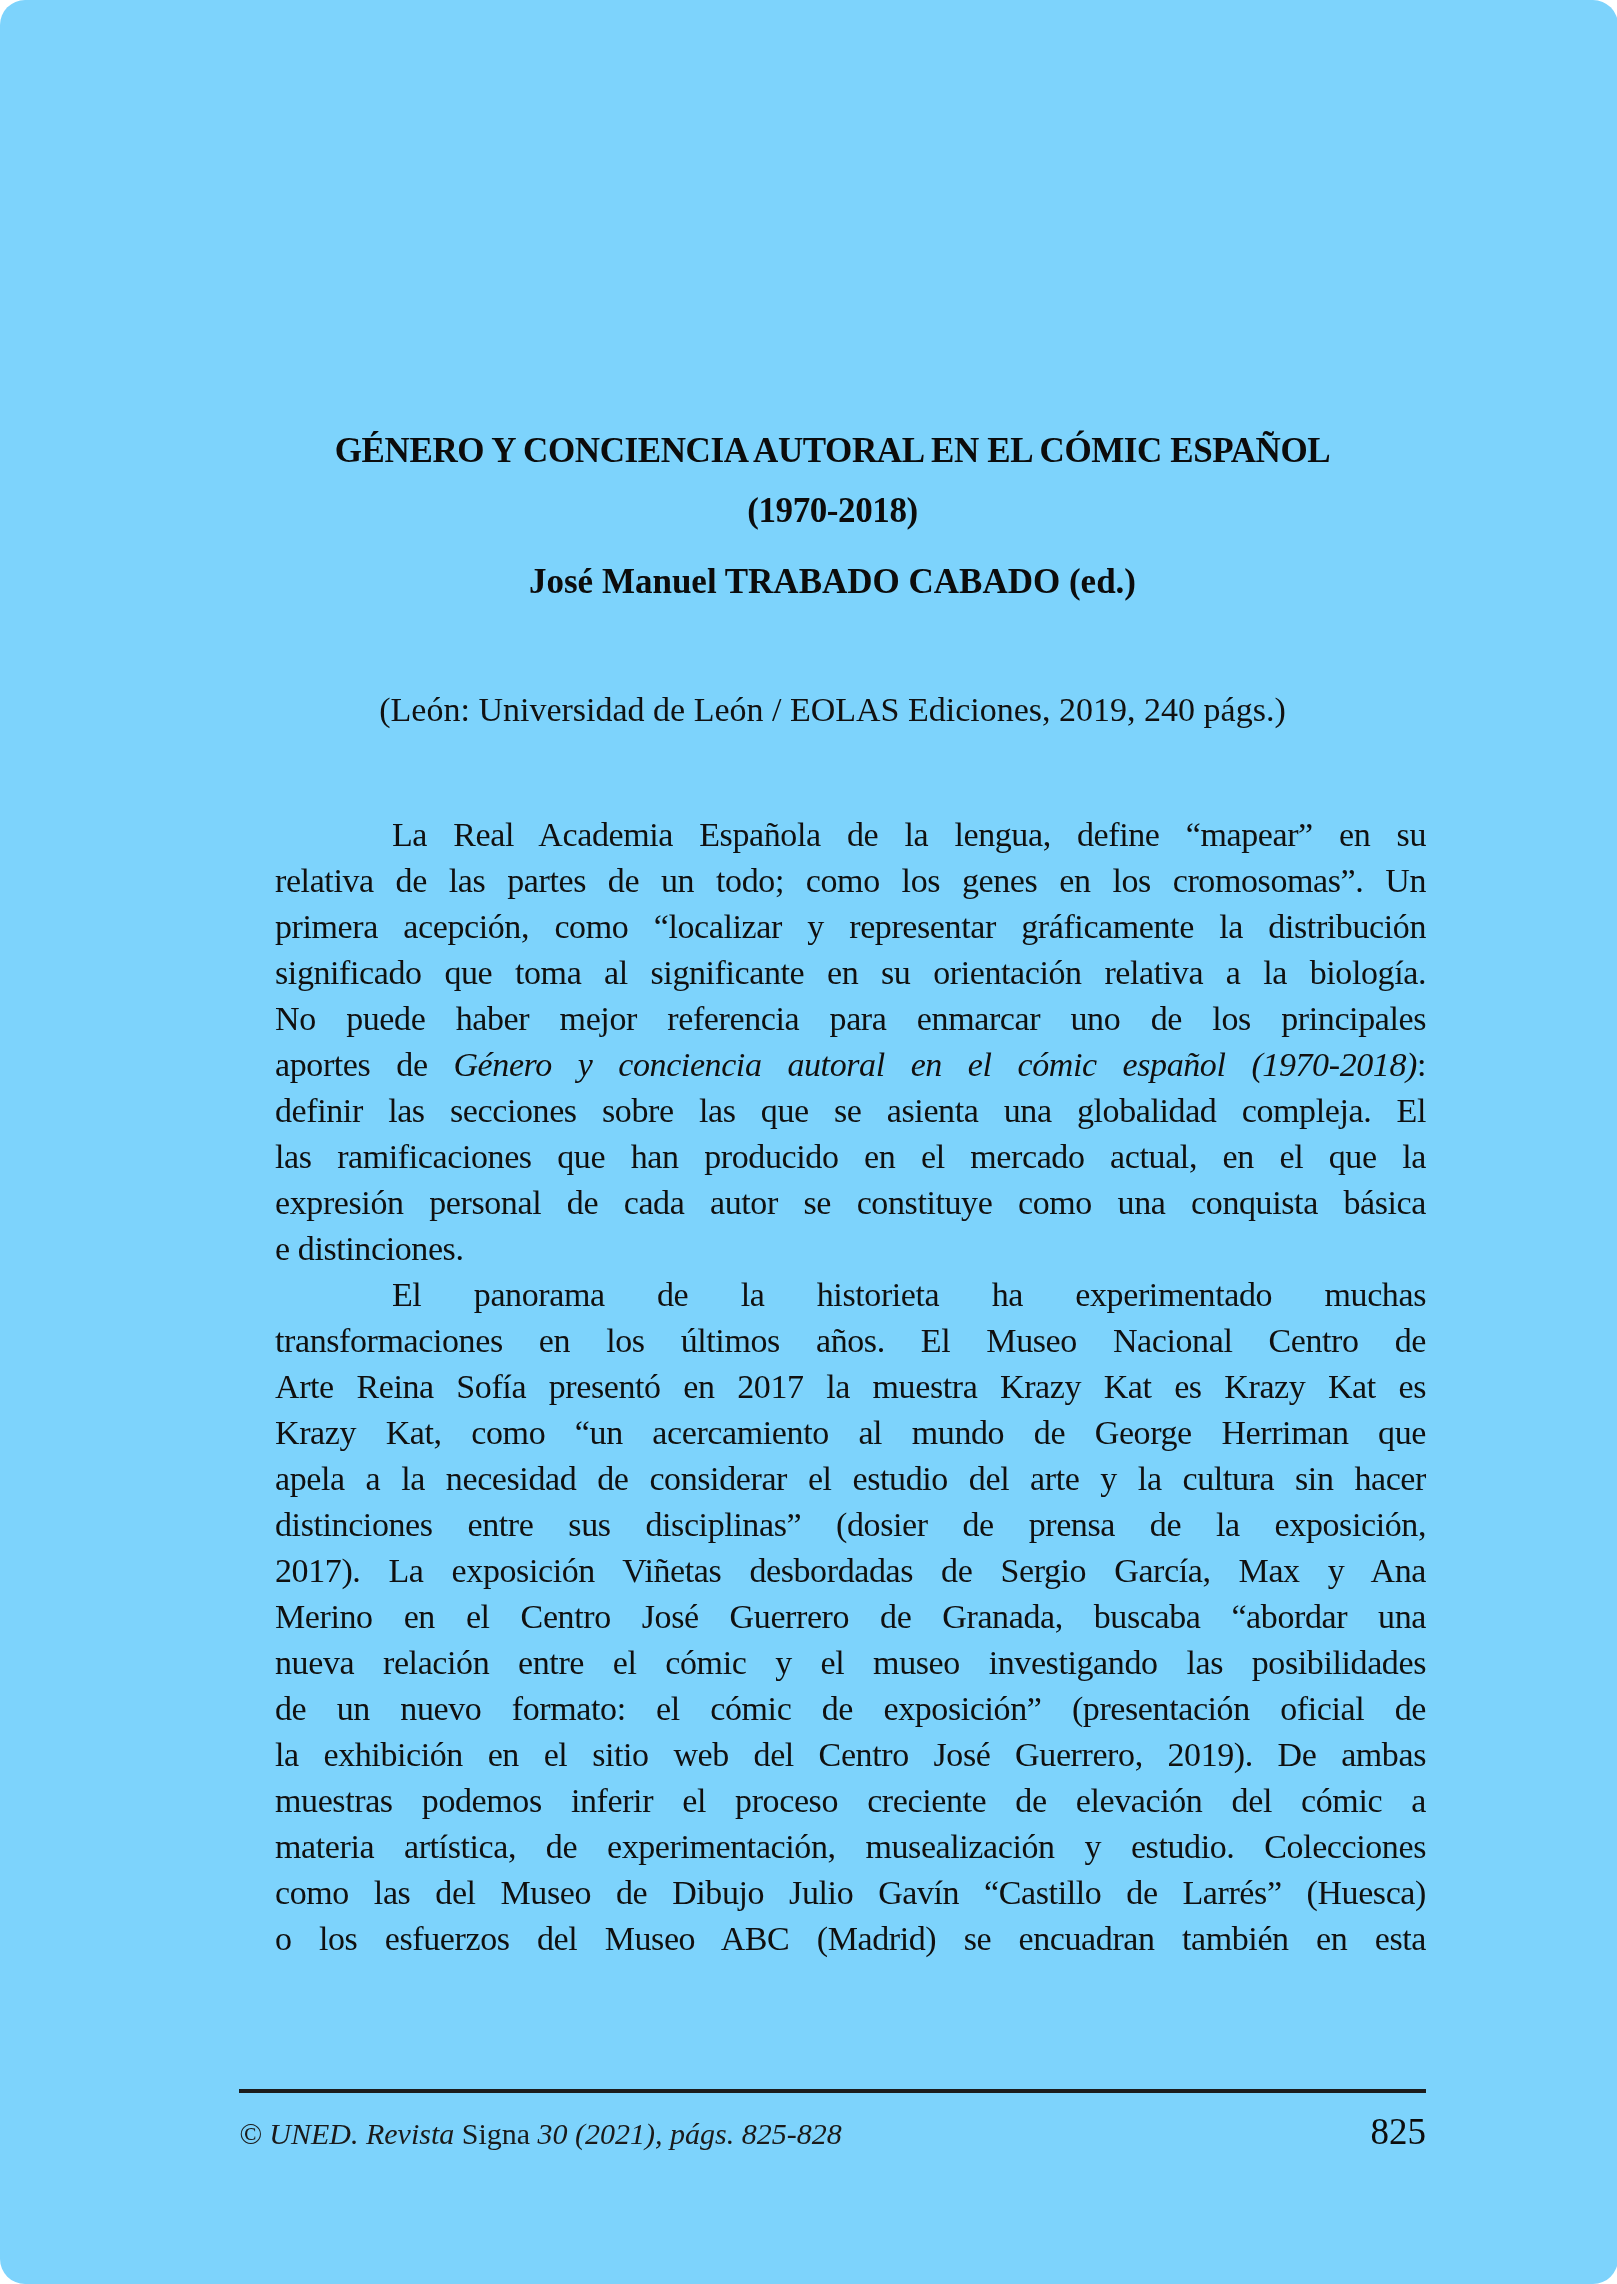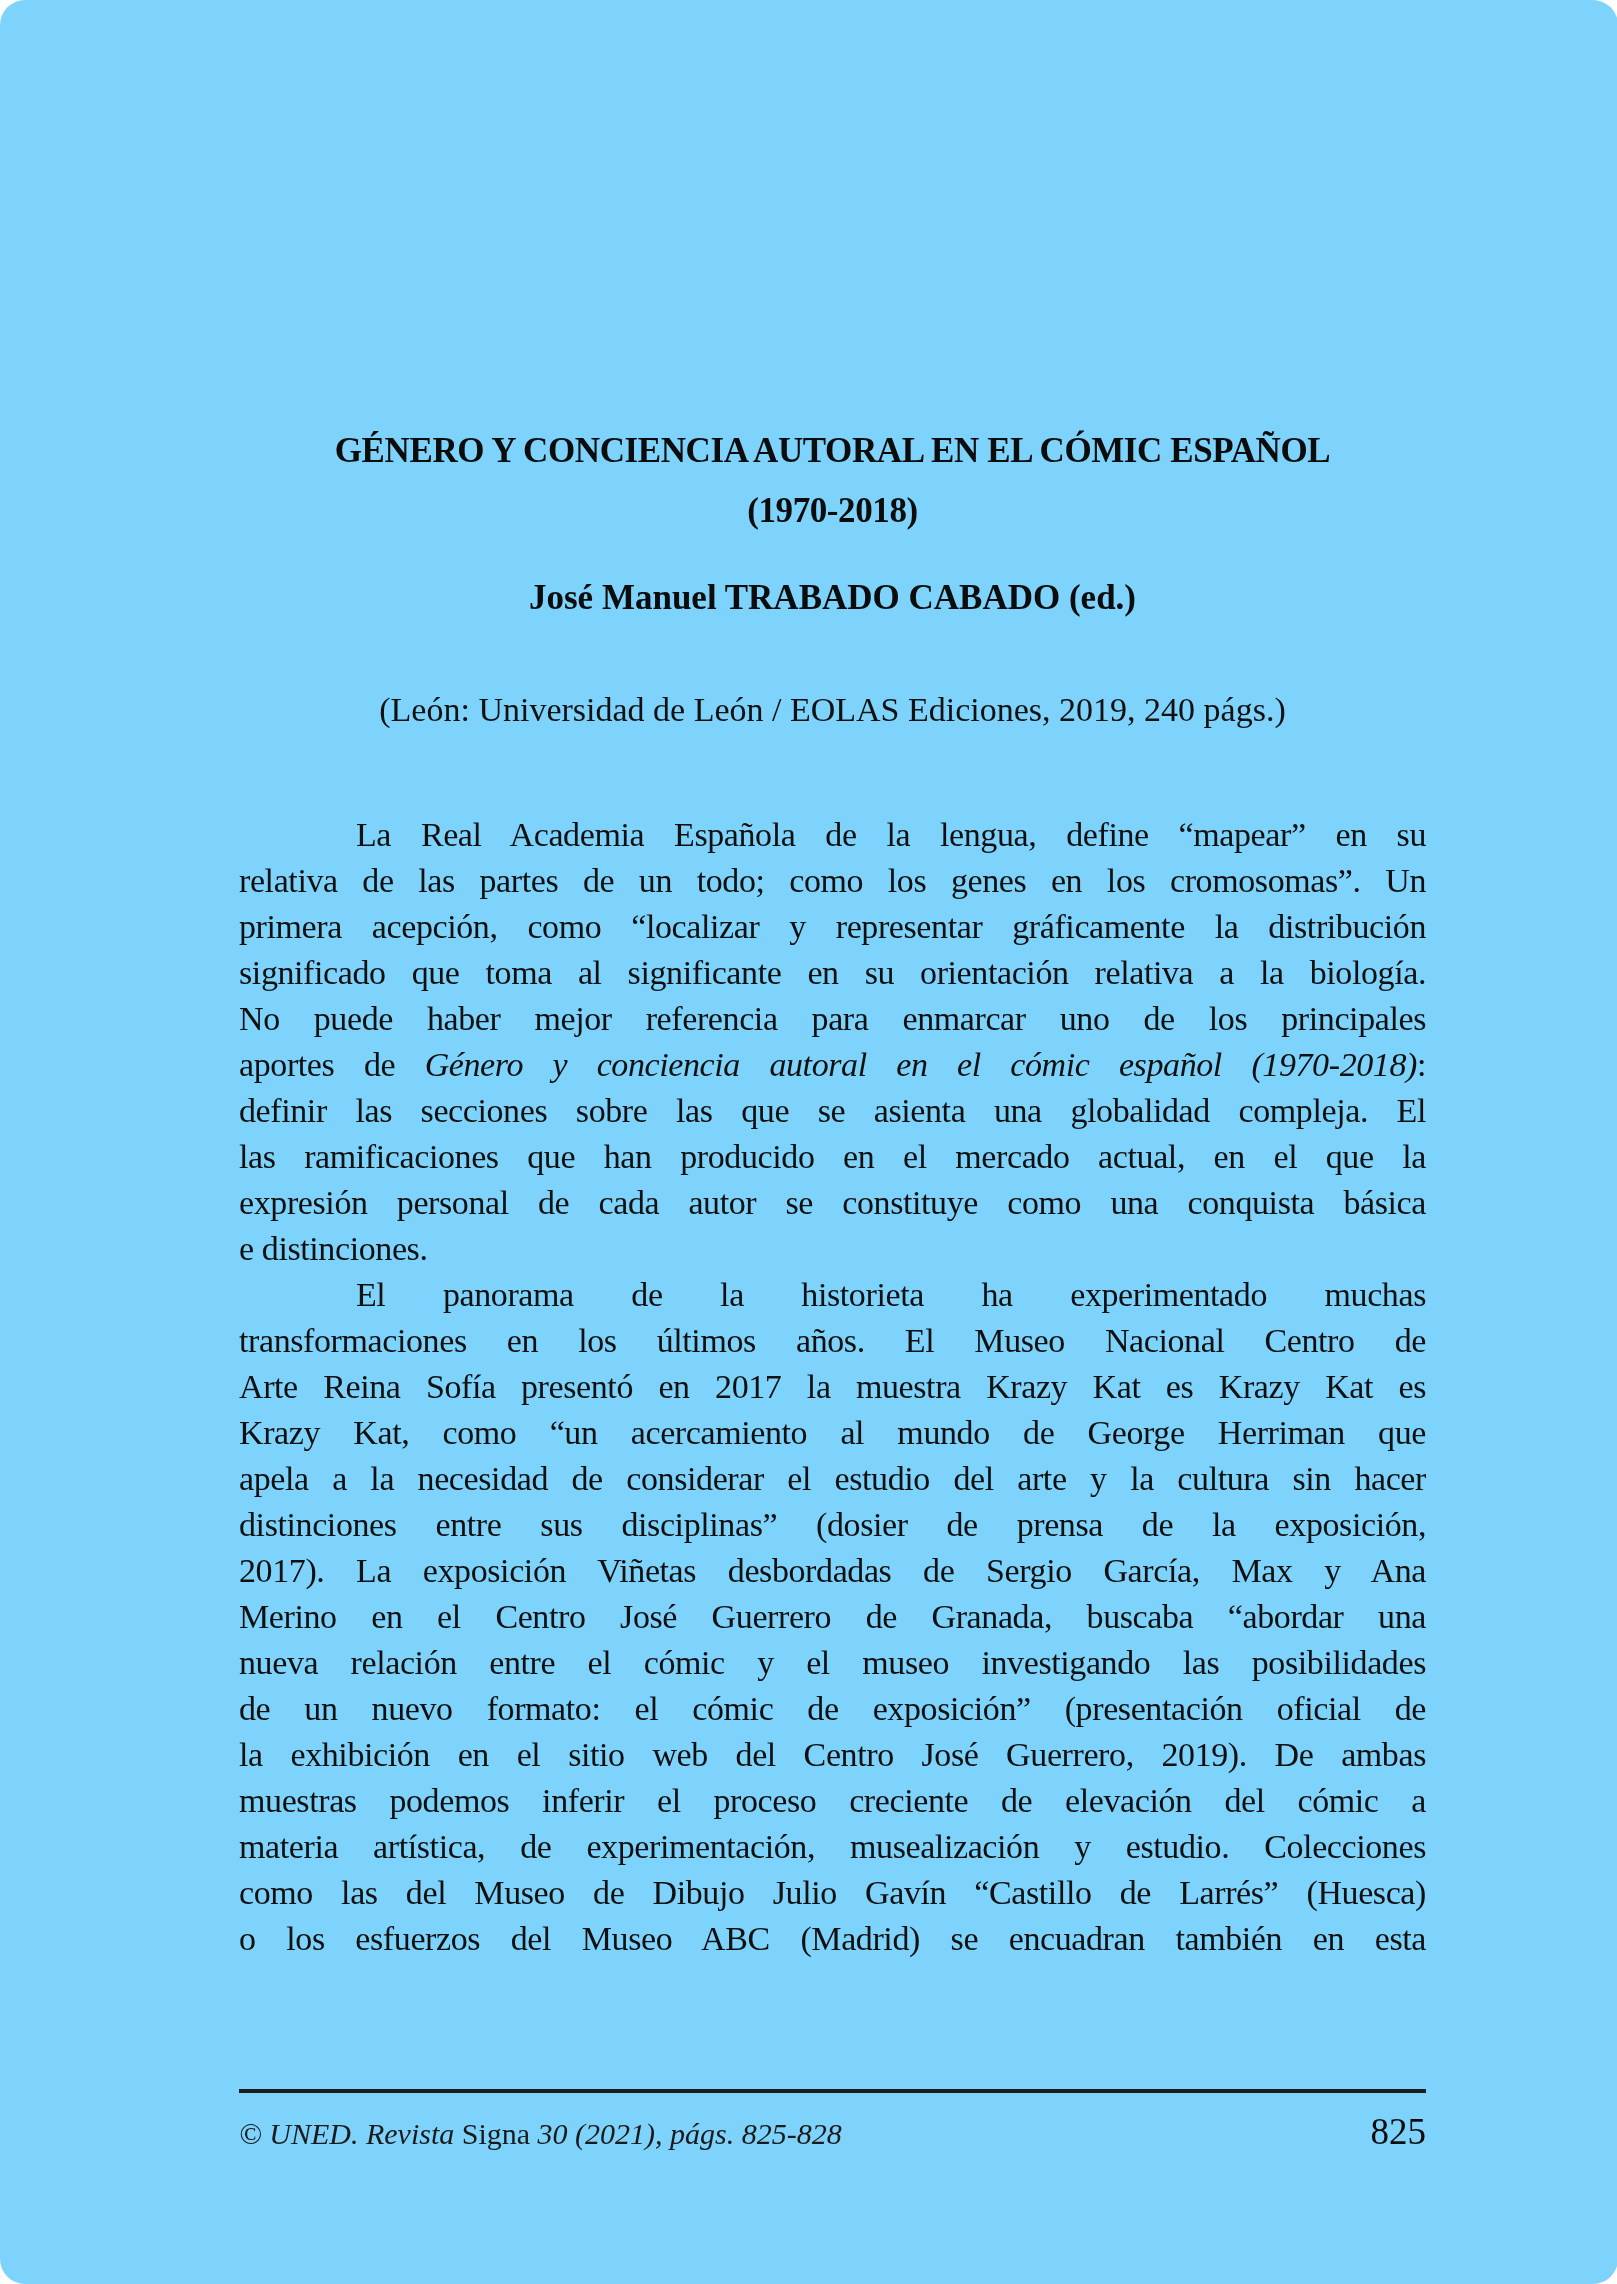--- a/index.html
+++ b/index.html
@@ -37,7 +37,7 @@
   }
   .author-line {
     position: absolute;
-    top: 578px;
+    top: 562px;
     left: 0;
     width: 100%;
     text-align: center;

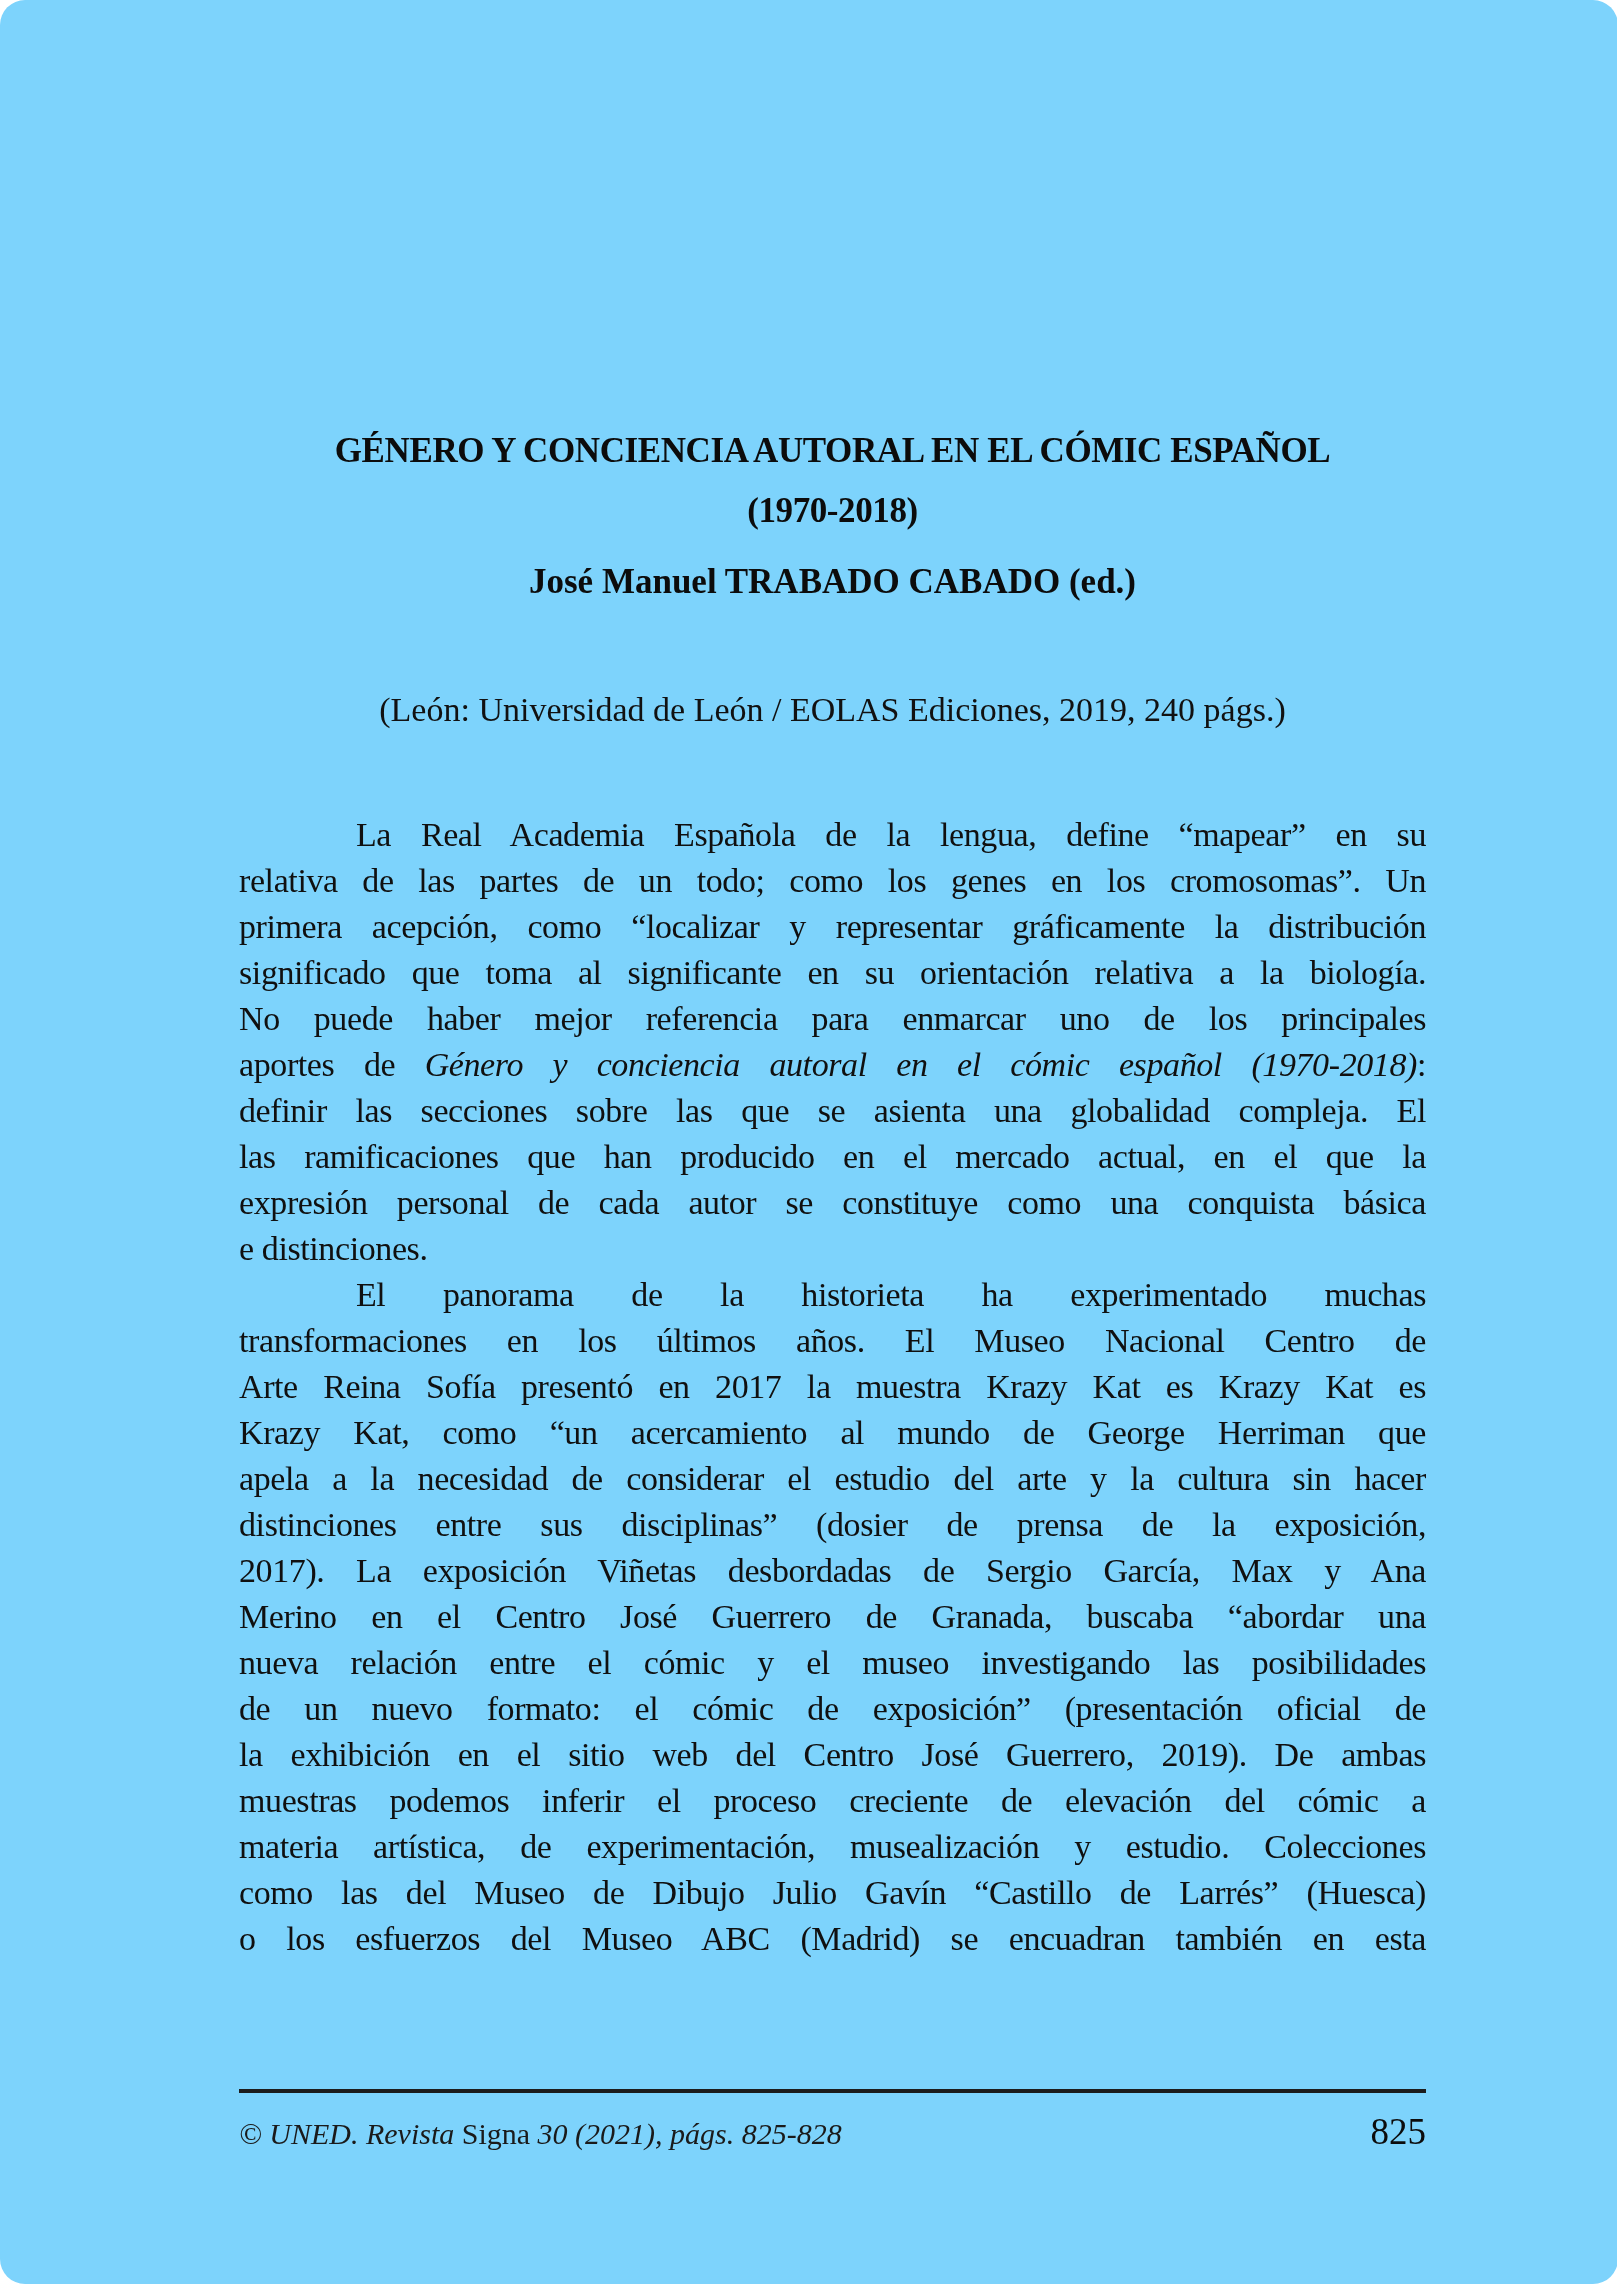--- a/index.html
+++ b/index.html
@@ -70,6 +70,7 @@
     text-align-last: justify;
     overflow: hidden;
     white-space: normal;
+    margin-left: 36px;
   }
   
   .body-line::after {

